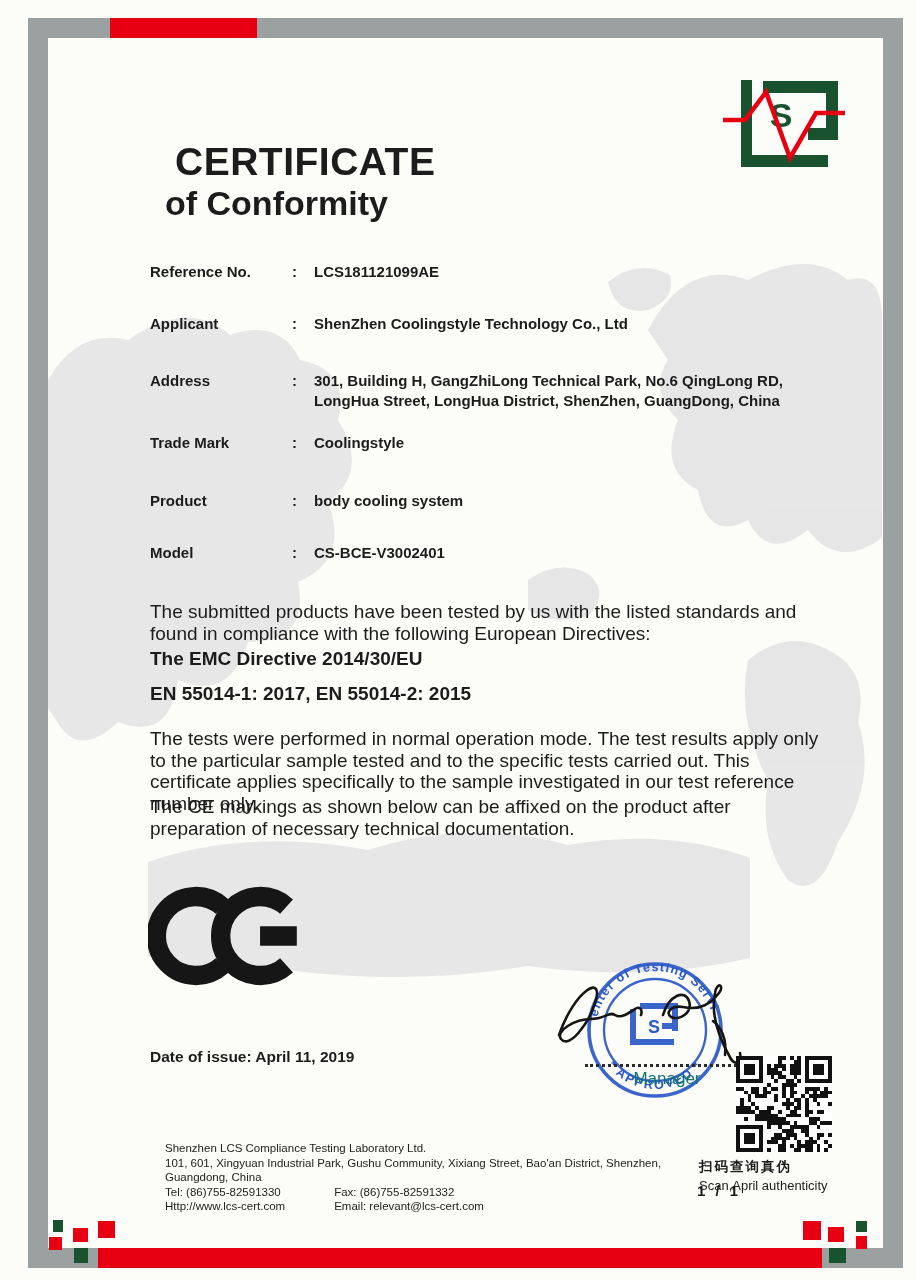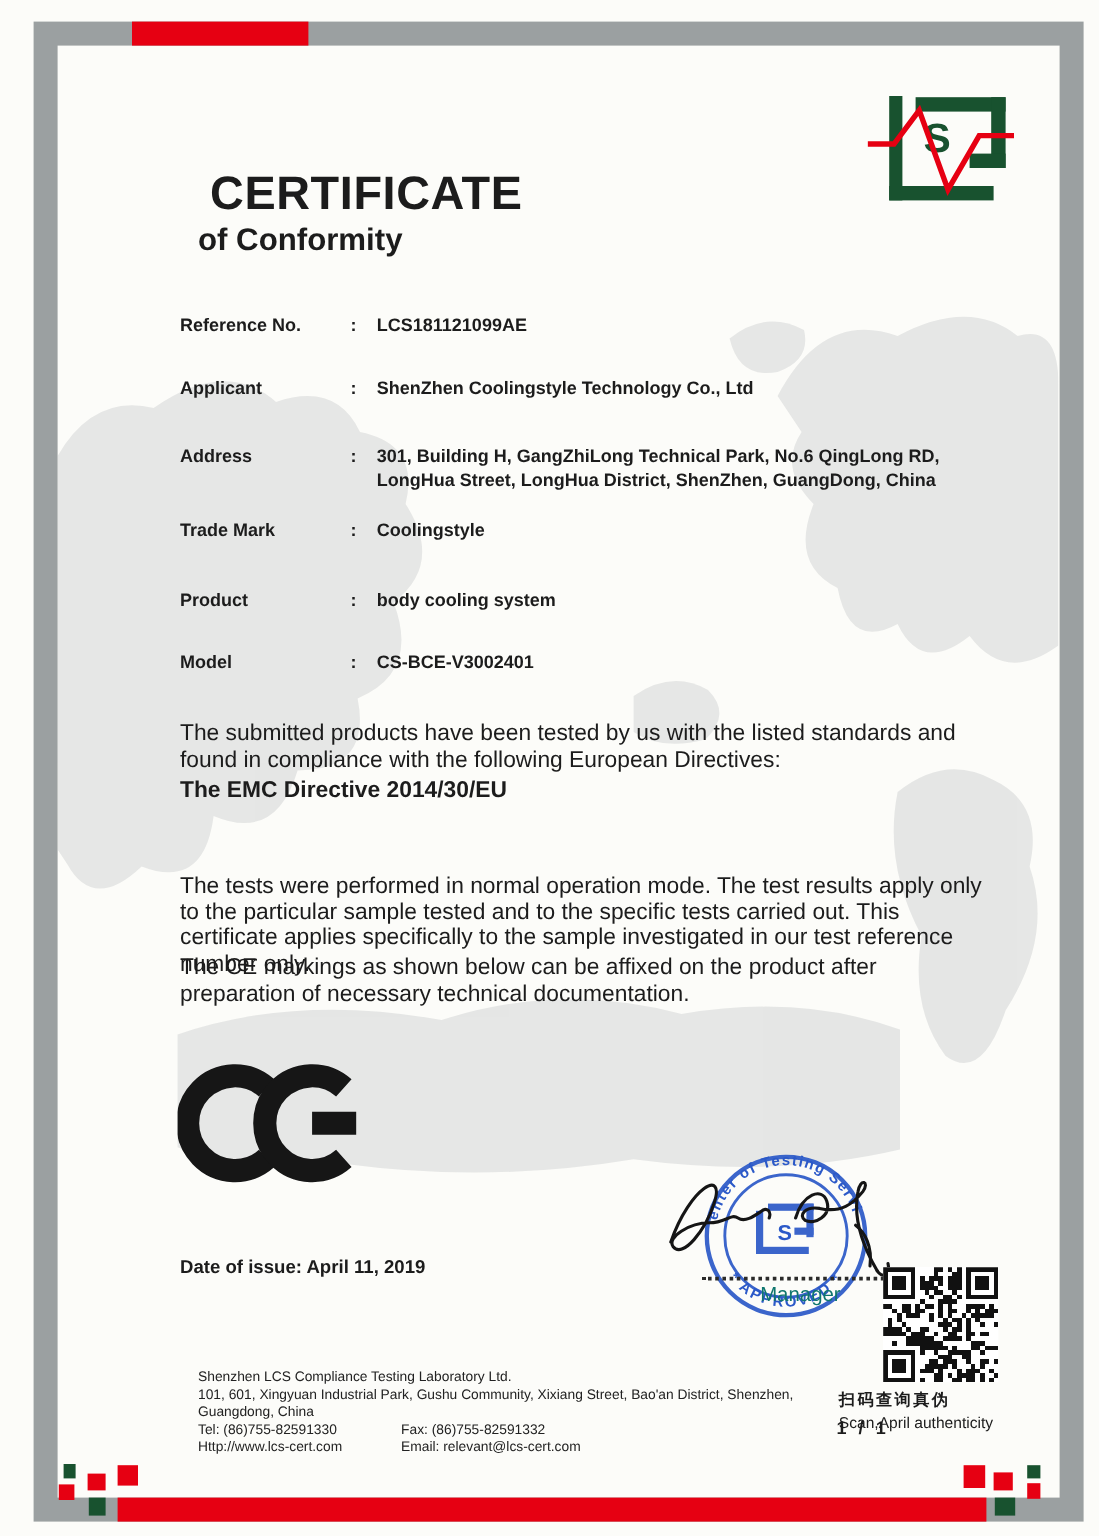--- a/index.html
+++ b/index.html
@@ -15,7 +15,7 @@
   .logo{position:absolute;left:723px;top:75px;width:122px;height:100px;}
   
   .title1{position:absolute;left:175px;top:140px;font-size:39px;font-weight:700;letter-spacing:.5px;}
-  .title2{position:absolute;left:165px;top:184px;font-size:26px;font-weight:700;}
+  .title2{position:absolute;left:165px;top:184px;font-size:34px;font-weight:700;}
   
   .field{position:absolute;left:150px;width:662px;display:grid;grid-template-columns:142px 22px 1fr;
          font-size:15px;font-weight:700;line-height:20px;}

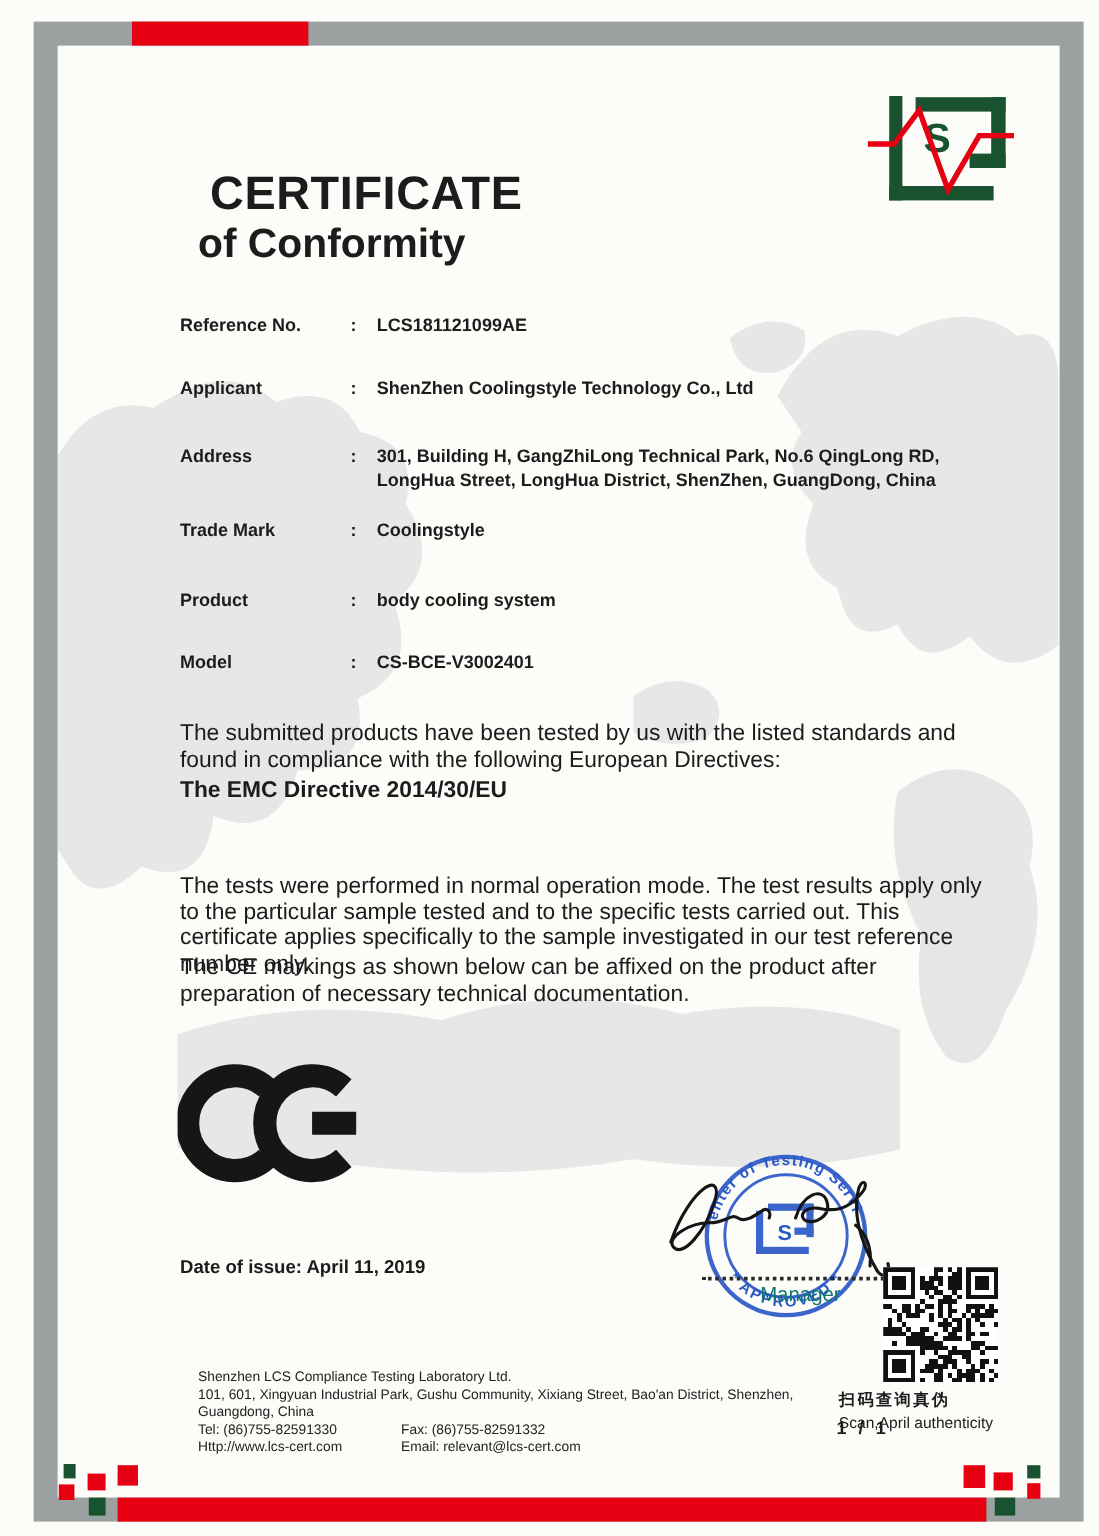--- a/index.html
+++ b/index.html
@@ -127,6 +127,7 @@
 
   <div class="para" style="top:601px;width:668px">The submitted products have been tested by us with the listed standards and found in compliance with the following European Directives:</div>
   <div class="para bold" style="top:648px">The EMC Directive 2014/30/EU</div>
+  <div class="para bold" style="top:683px">EN 55014-1: 2017, EN 55014-2: 2015</div>
   <div class="para" style="top:728px;width:672px">The tests were performed in normal operation mode. The test results apply only to the particular sample tested and to the specific tests carried out. This certificate applies specifically to the sample investigated in our test reference number only.</div>
   <div class="para" style="top:796px;width:645px">The CE markings as shown below can be affixed on the product after preparation of necessary technical documentation.</div>
 

